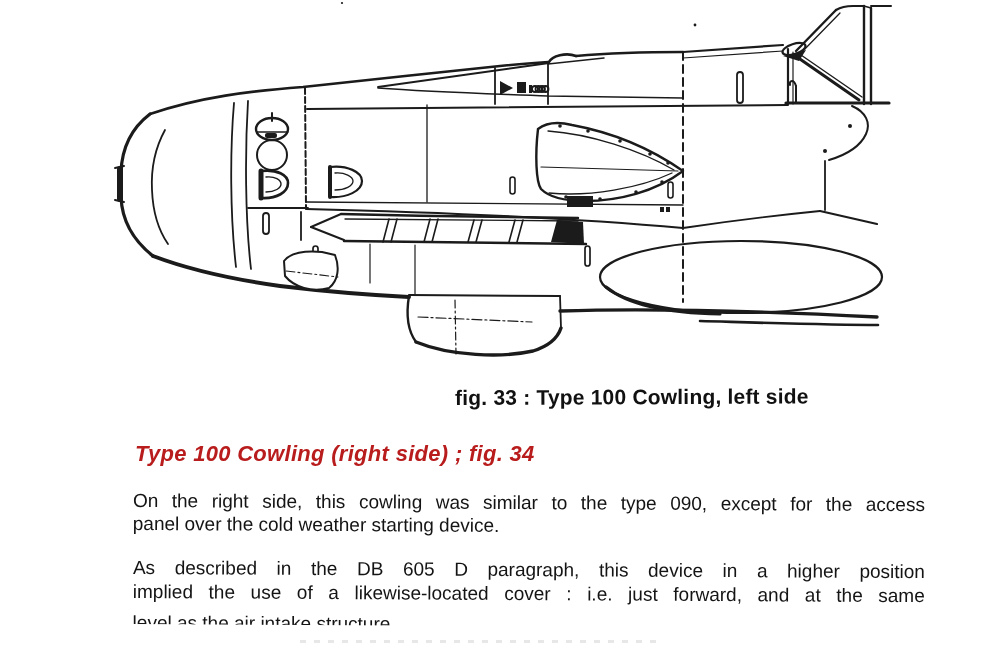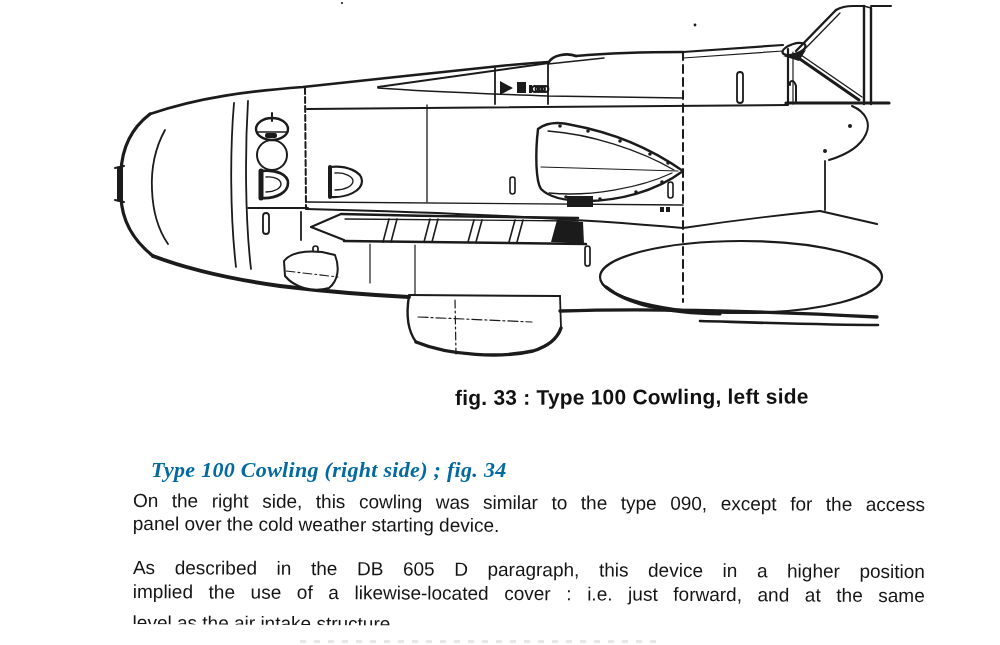--- a/index.html
+++ b/index.html
@@ -15,9 +15,9 @@
     transform:rotate(-.25deg);transform-origin:left top;white-space:nowrap;
   }
   .heading{
-    position:absolute;left:135px;top:441px;margin:16px;width:560px;
-    font-family:Liberation Serif, serif;font-style:italic;font-weight:700;
-    font-size:22px;letter-spacing:.3px;color:#0369a1;white-space:nowrap;
+    position:absolute;left:135px;top:441px;margin:0;width:560px;
+    font-family:Liberation Sans, sans-serif;font-style:italic;font-weight:700;
+    font-size:22px;letter-spacing:.3px;color:#b91c1c;white-space:nowrap;
   }
   .para{
     position:absolute;left:133px;width:792px;

